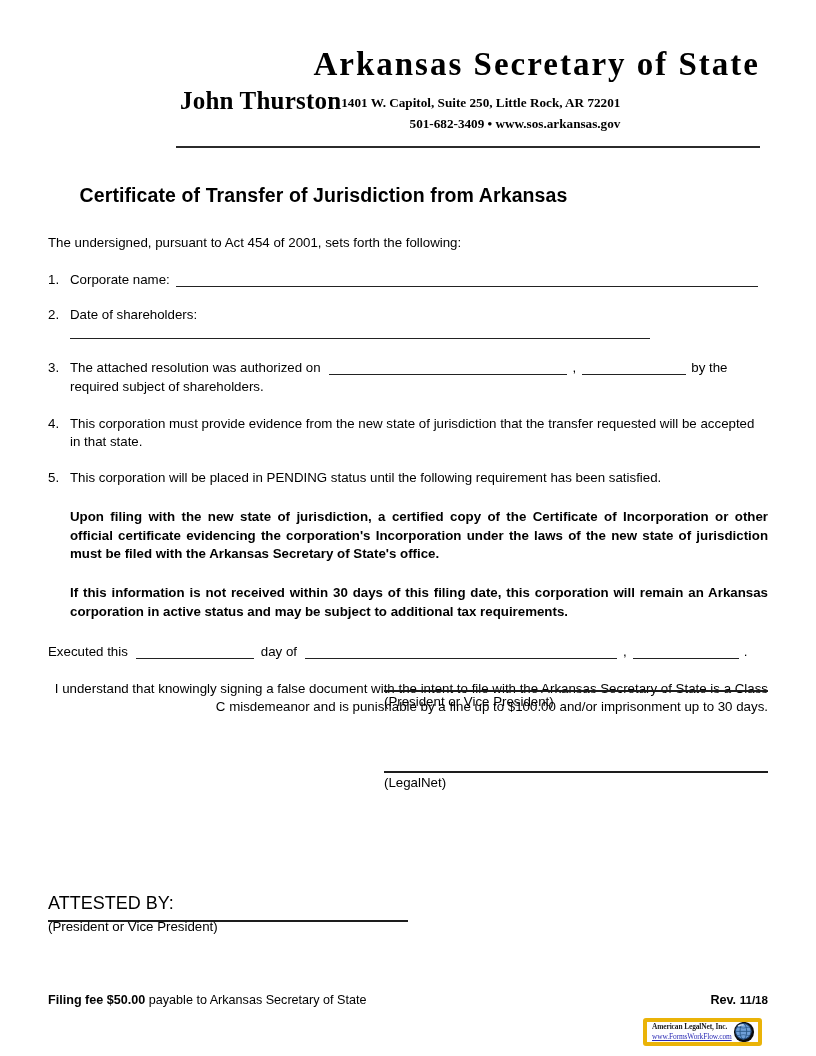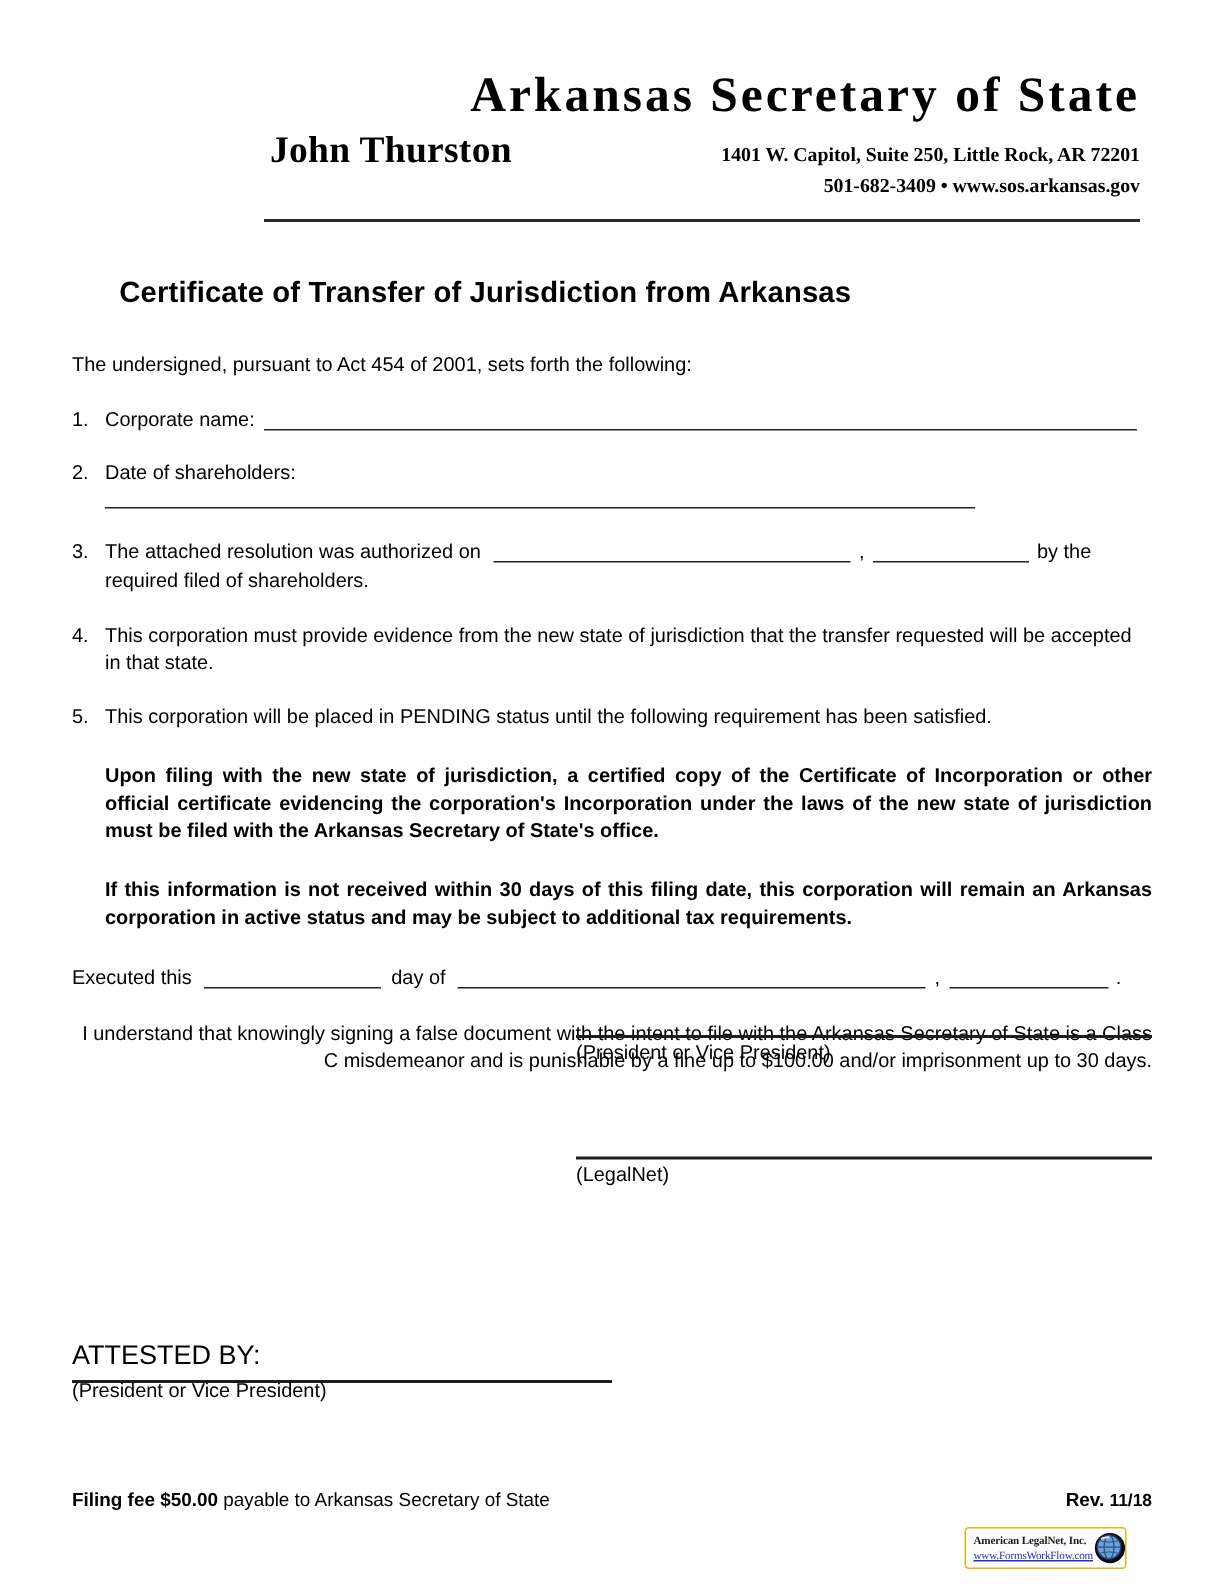--- a/index.html
+++ b/index.html
@@ -40,7 +40,7 @@
   .header-row2 {
     display: flex;
     align-items: flex-start;
-    justify-content: space-between;
+    justify-content: flex-start;
     margin-top: 7px;
   }
   .sos-name {

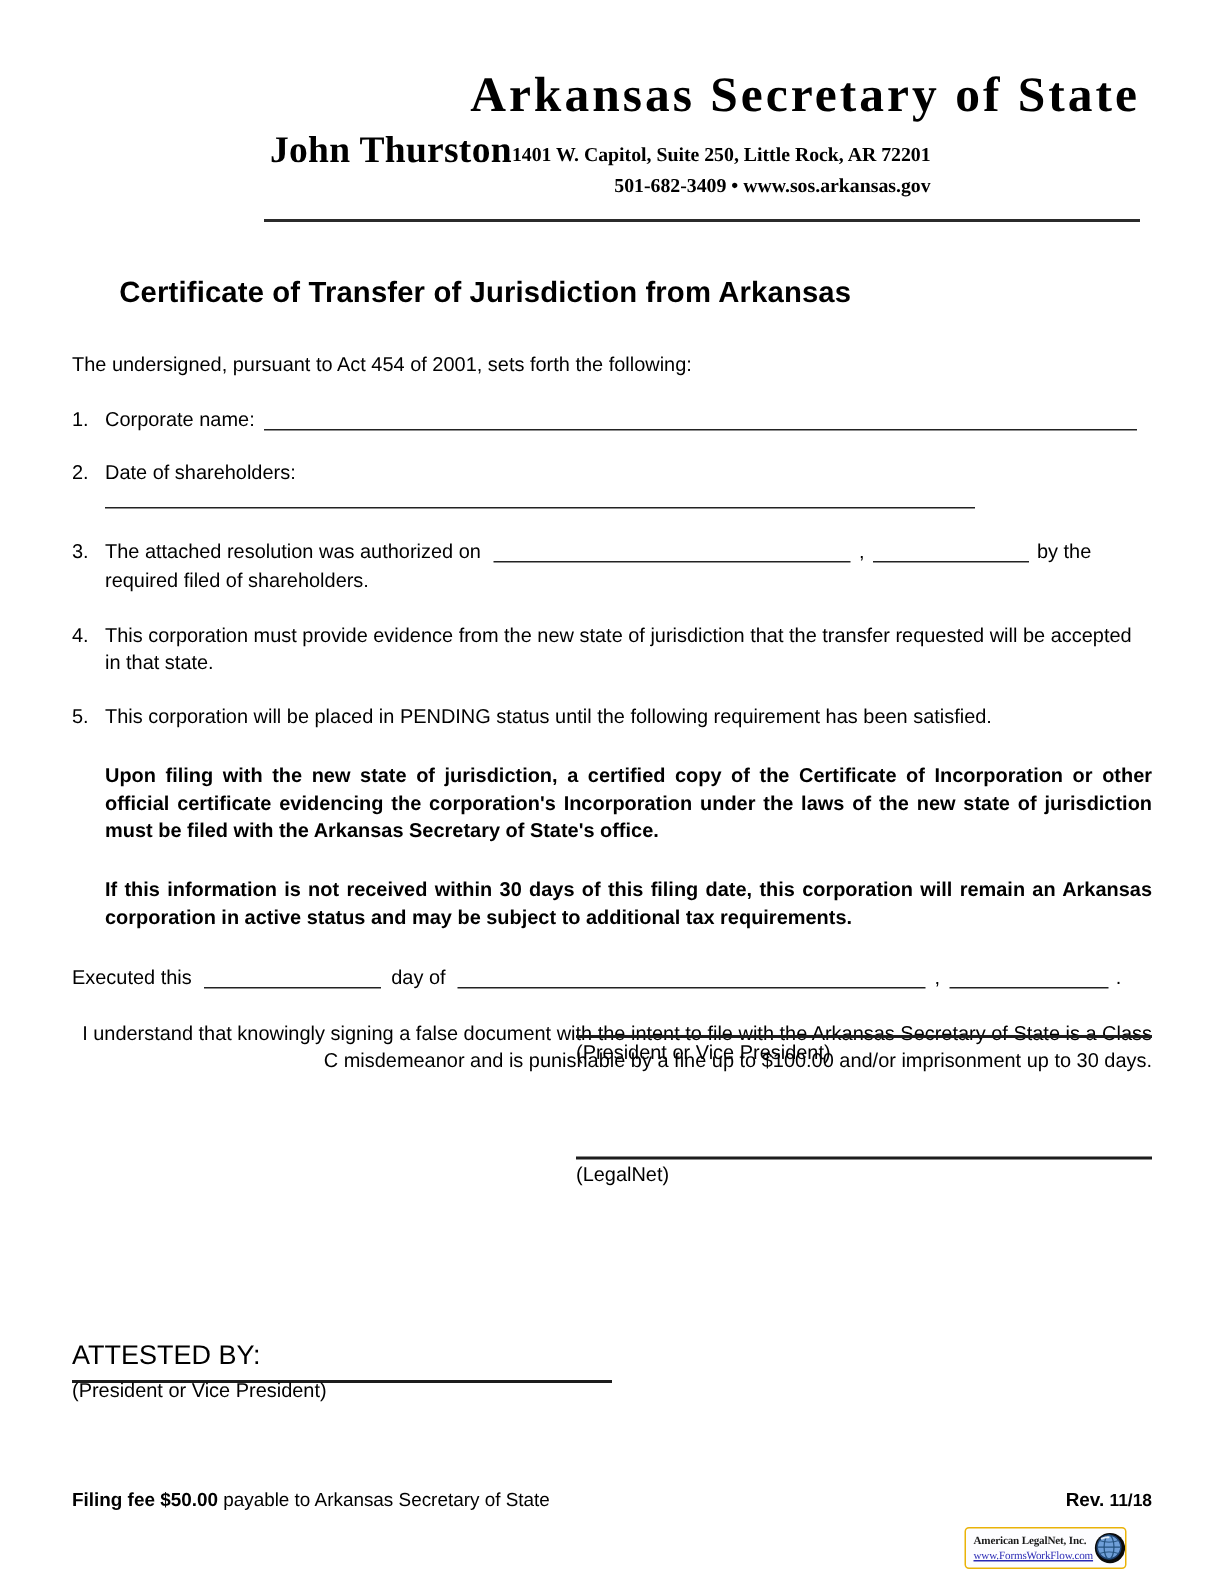--- a/index.html
+++ b/index.html
@@ -257,7 +257,7 @@
     <div class="item" style="margin-bottom:20px;">
       <span class="num">3.</span>
       <p class="inline-row"><span>The attached resolution was authorized on</span><span class="blank" style="width:238px;margin-left:8px;"></span><span style="margin-left:6px;">,</span><span class="blank" style="width:104px;margin-left:6px;"></span><span style="margin-left:5px;">by the</span></p>
-      <p style="margin-top:2px;">required filed of shareholders.</p>
+      <p style="margin-top:2px;">required subject of shareholders.</p>
     </div>
 
     <div class="item" style="margin-bottom:19px;">

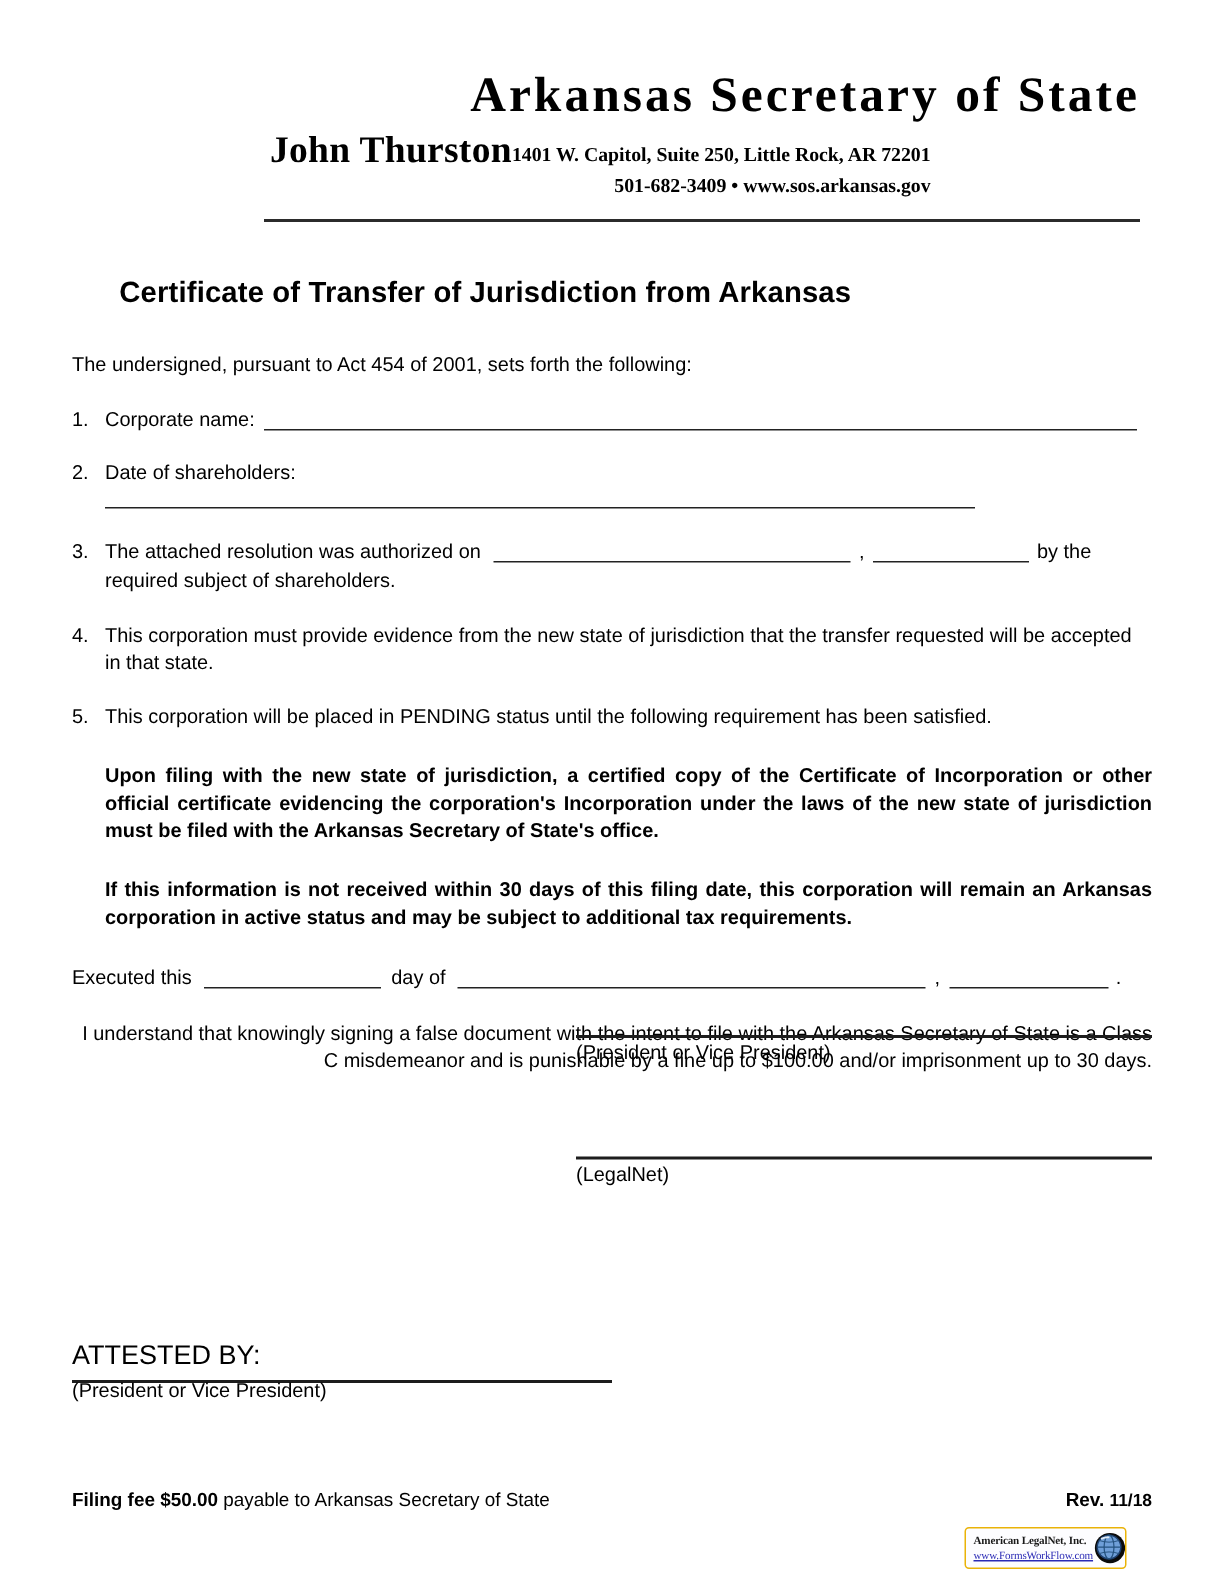--- a/index.html
+++ b/index.html
@@ -195,9 +195,9 @@
     position: absolute;
     left: 643px;
     top: 1018px;
-    width: 108px;
+    width: 119px;
     height: 28px;
-    border: 1px solid #eab308;
+    border: 4px solid #eab308;
     border-radius: 3px;
     background: #fdfdff;
     display: flex;

